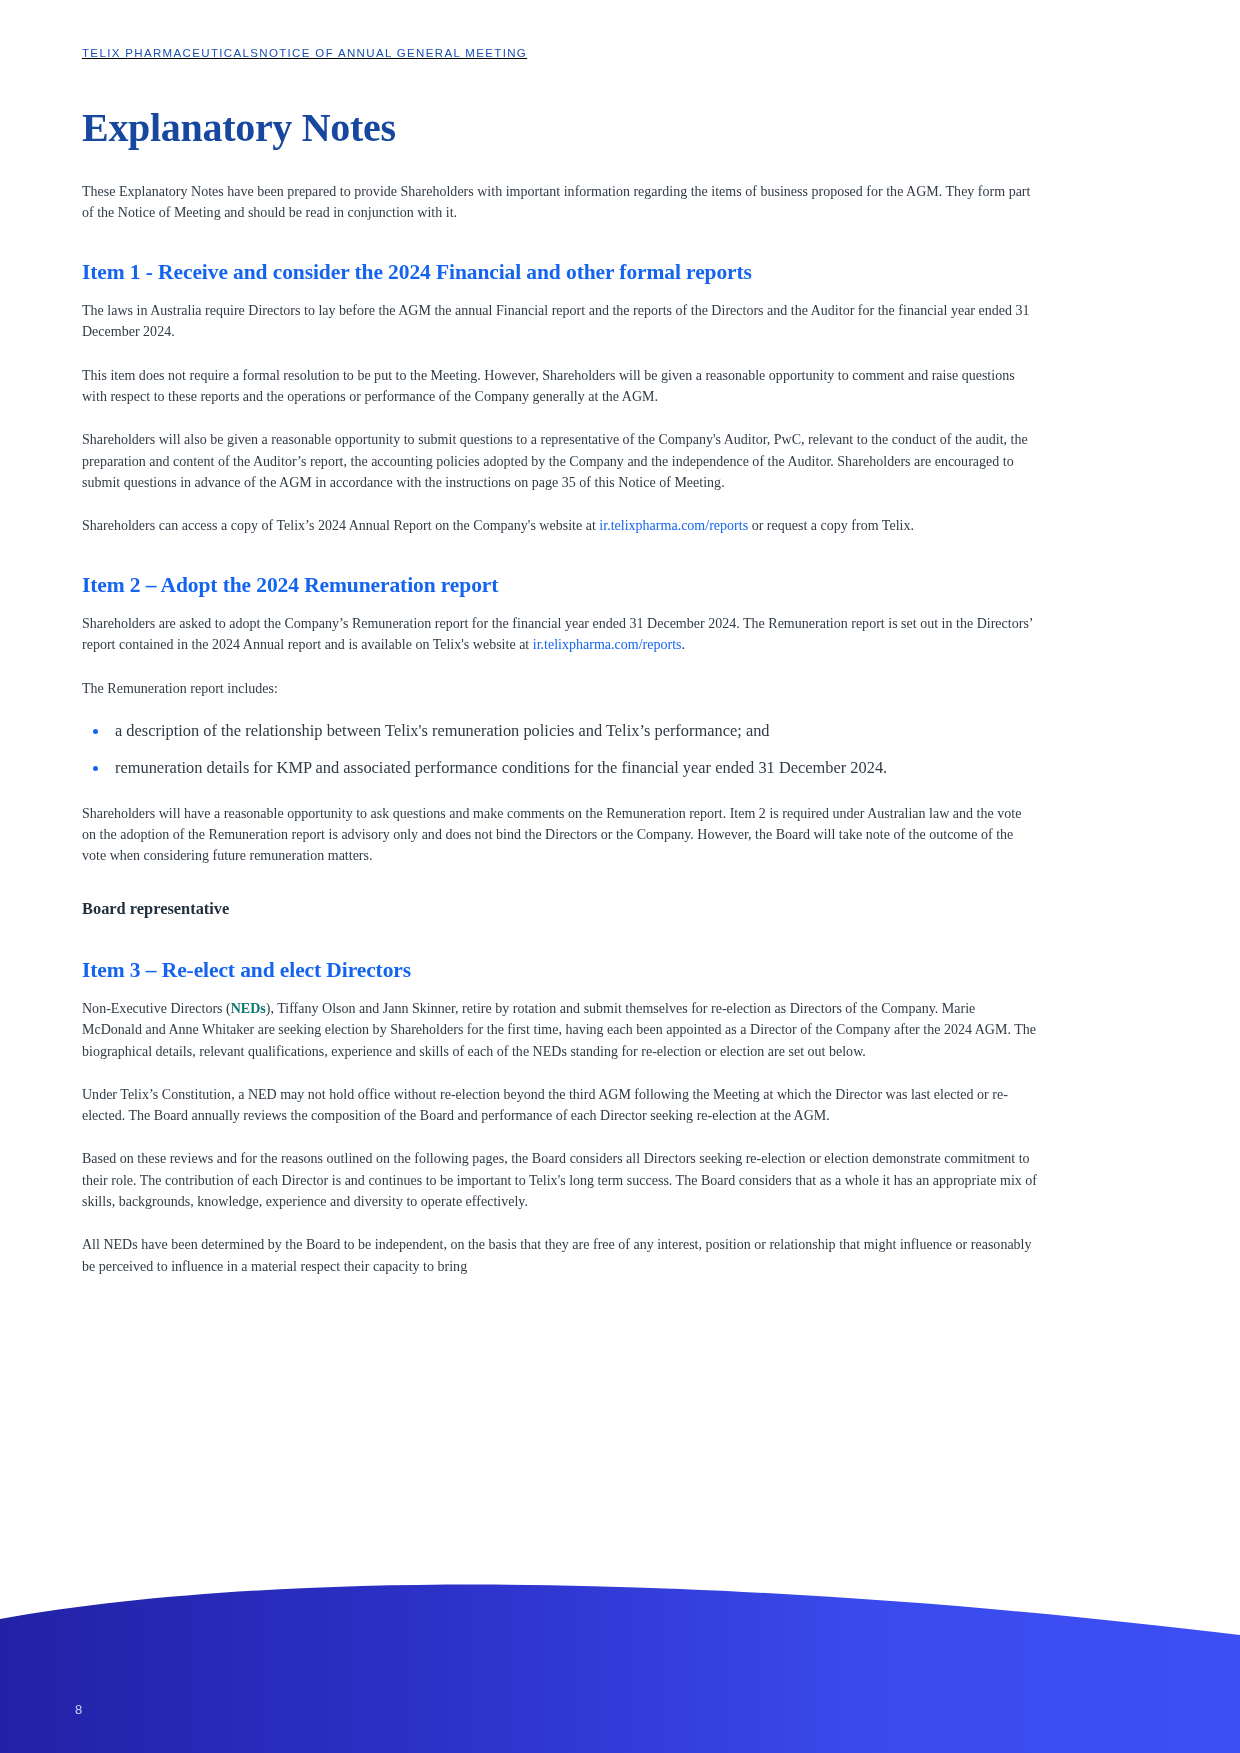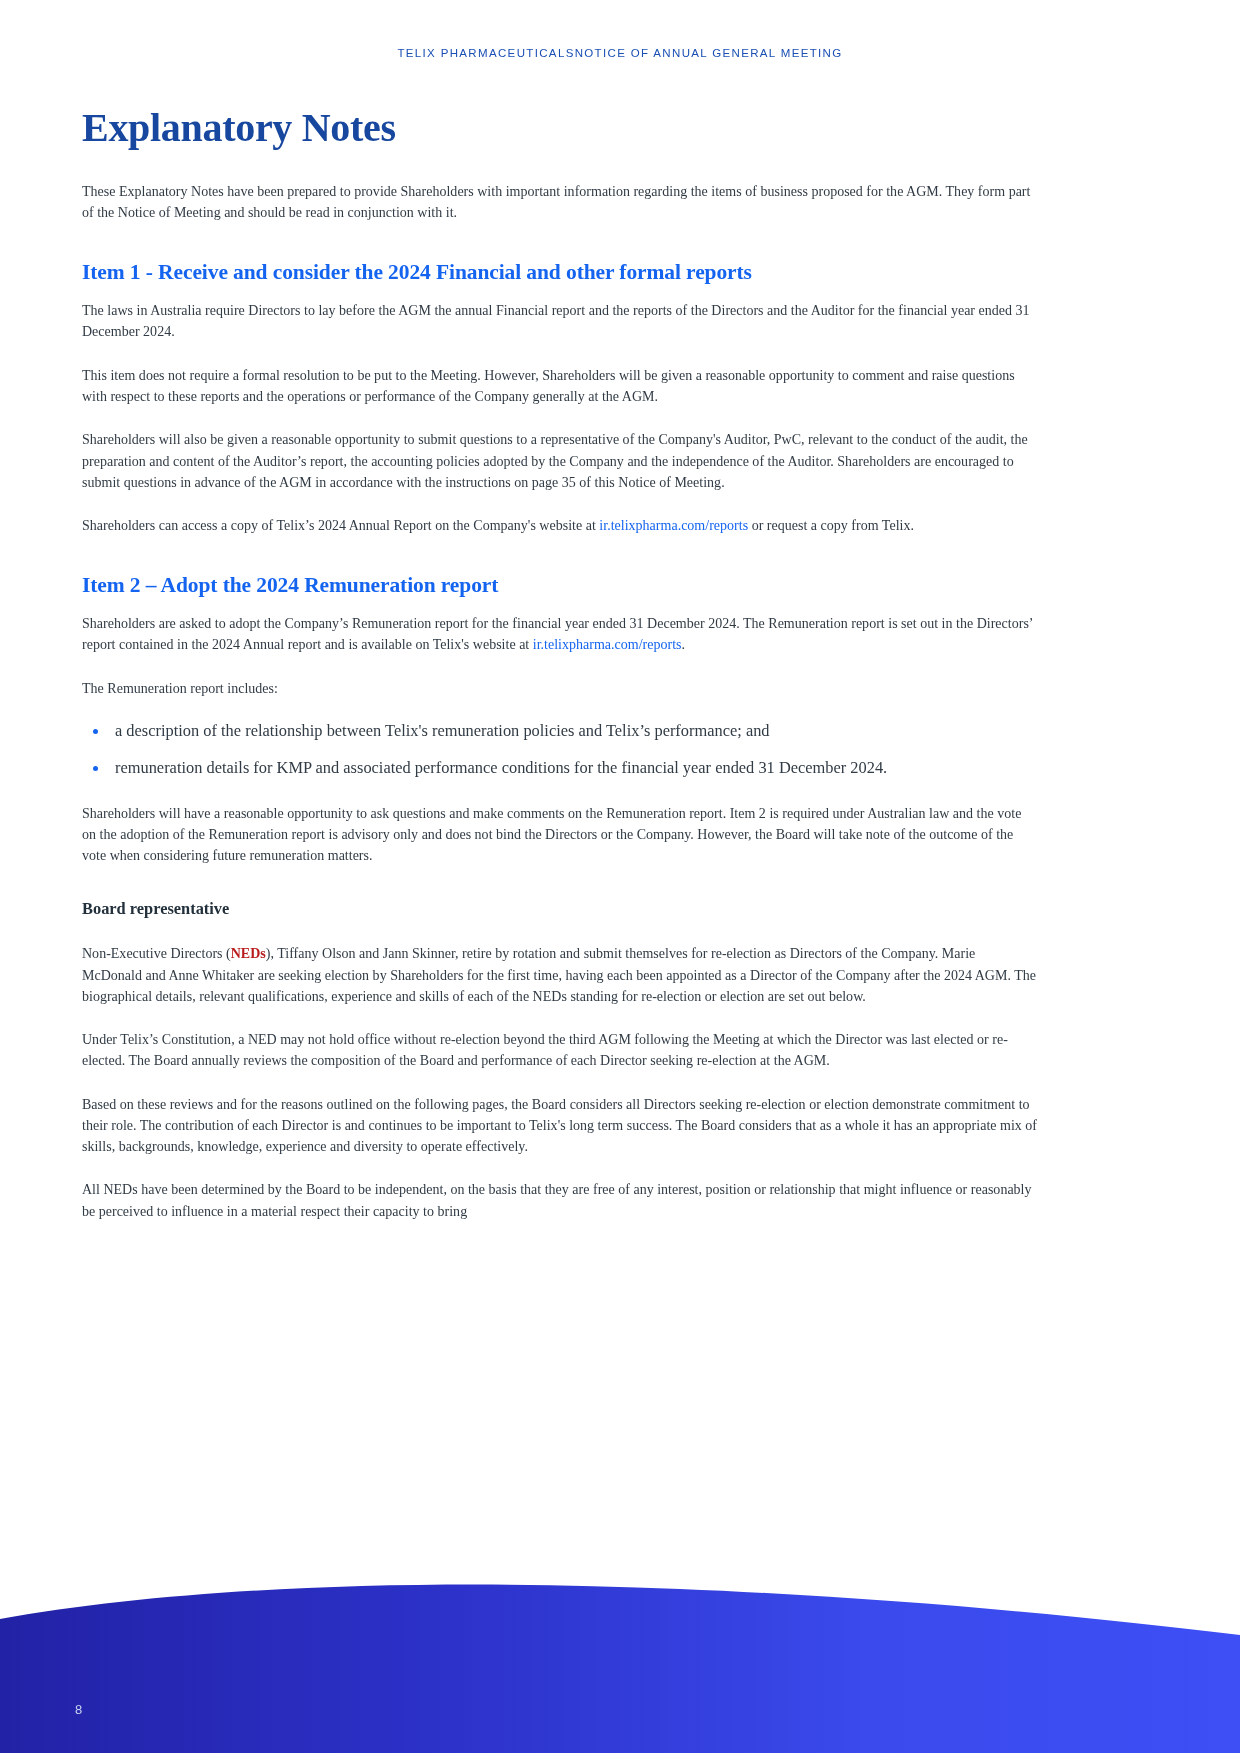--- a/index.html
+++ b/index.html
@@ -29,8 +29,9 @@
     left: 82px;
     right: 82px;
     display: flex;
-    justify-content: center;
+    justify-content: flex-start;
     align-items: baseline;
+    text-decoration: underline;
   }
   .run-head span {
     font-size: 11.5px;

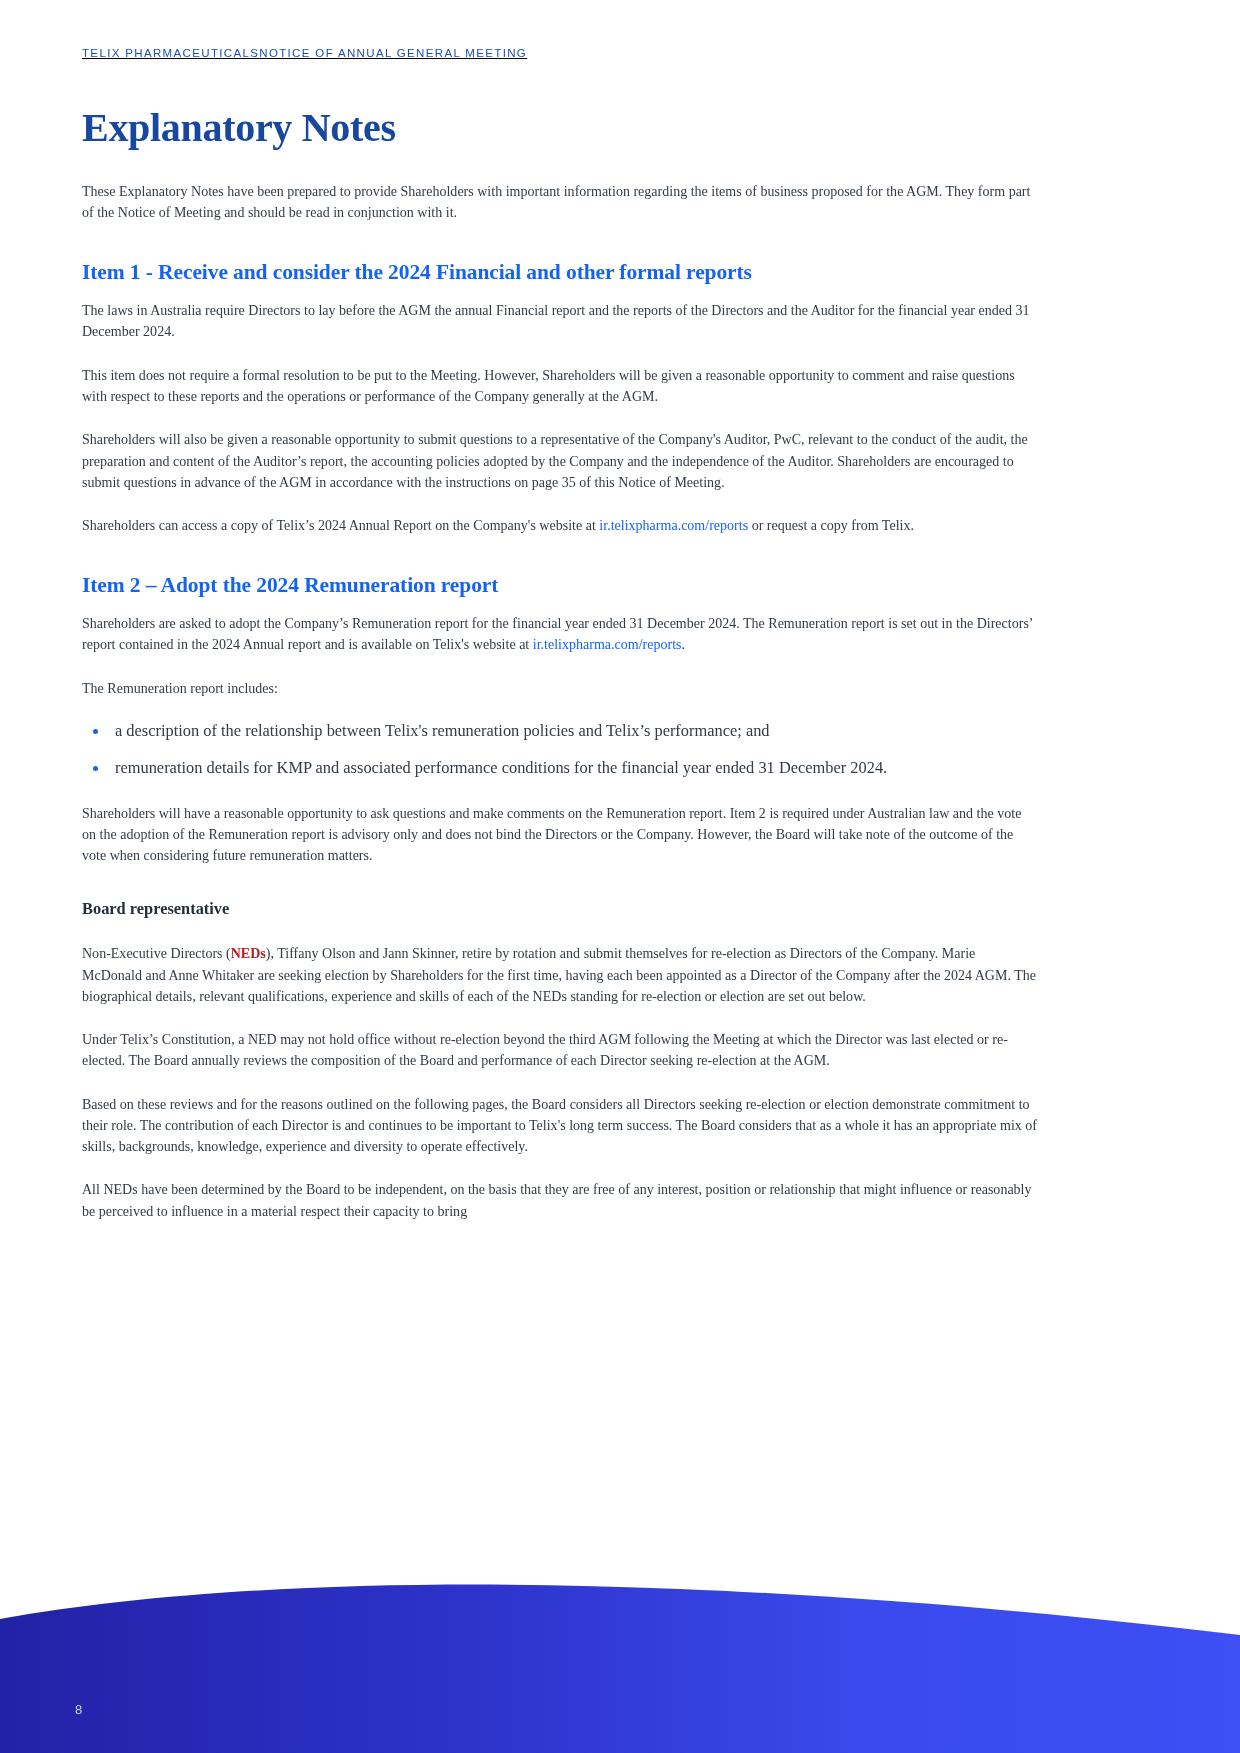--- a/index.html
+++ b/index.html
@@ -171,6 +171,7 @@
     <p class="body">Shareholders will have a reasonable opportunity to ask questions and make comments on the Remuneration report. Item 2 is required under Australian law and the vote on the adoption of the Remuneration report is advisory only and does not bind the Directors or the Company. However, the Board will take note of the outcome of the vote when considering future remuneration matters.</p>
     <h3 class="sub-heading">Board representative</h3>
 
+    <h2 class="item-heading">Item 3 – Re-elect and elect Directors</h2>
     <p class="body"><span>Non-Executive Directors (</span><span class="bold-inline">NEDs</span><span>), Tiffany Olson and Jann Skinner, retire by rotation and submit themselves for re-election as Directors of the Company. Marie McDonald and Anne Whitaker are seeking election by Shareholders for the first time, having each been appointed as a Director of the Company after the 2024 AGM. The biographical details, relevant qualifications, experience and skills of each of the NEDs standing for re-election or election are set out below.</span></p>
     <p class="body">Under Telix’s Constitution, a NED may not hold office without re-election beyond the third AGM following the Meeting at which the Director was last elected or re-elected. The Board annually reviews the composition of the Board and performance of each Director seeking re-election at the AGM.</p>
     <p class="body">Based on these reviews and for the reasons outlined on the following pages, the Board considers all Directors seeking re-election or election demonstrate commitment to their role. The contribution of each Director is and continues to be important to Telix's long term success. The Board considers that as a whole it has an appropriate mix of skills, backgrounds, knowledge, experience and diversity to operate effectively.</p>

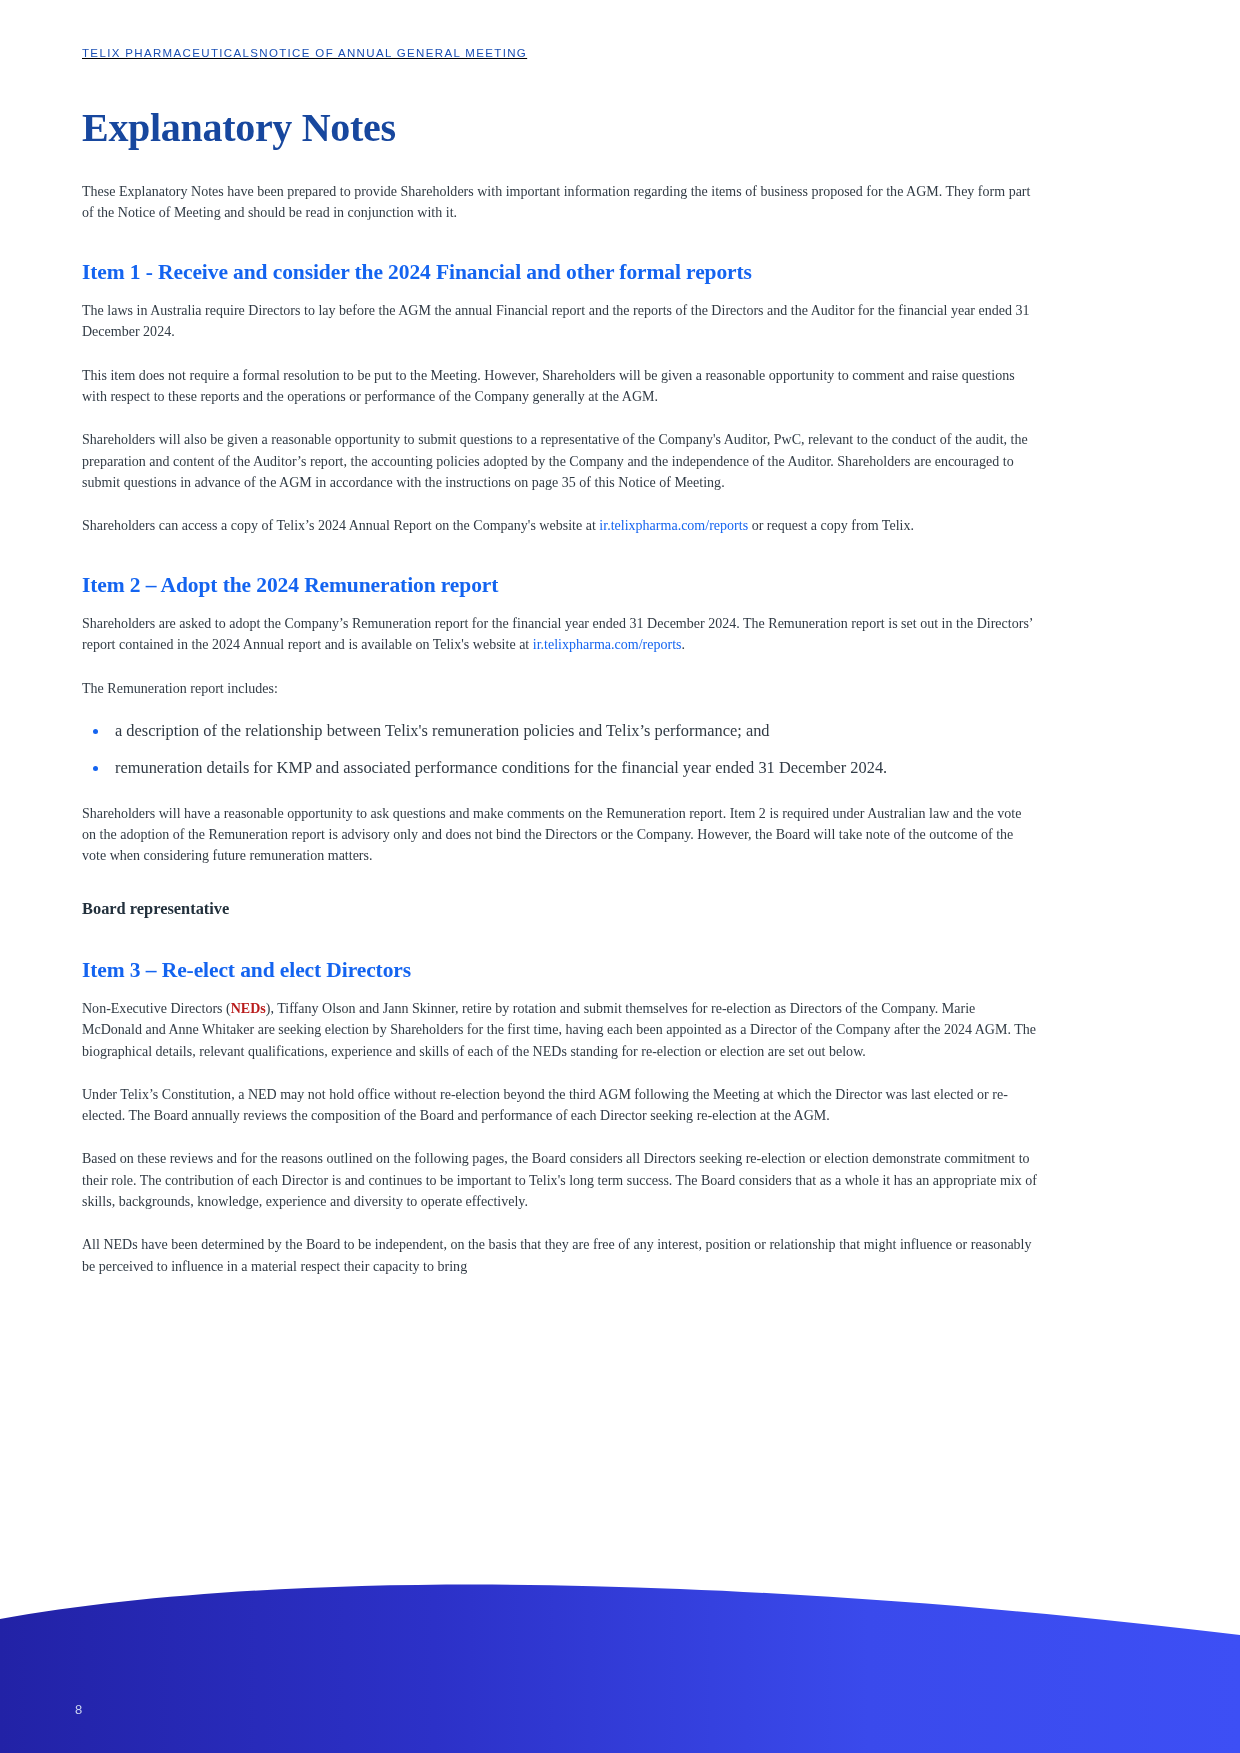--- a/index.html
+++ b/index.html
@@ -82,7 +82,7 @@
     text-decoration: none;
   }
 
-  .bold-inline { font-weight: bold; color: #b91c1c; }
+  .bold-inline { font-weight: bold; color: #0f766e; }
 
   h3.sub-heading {
     font-size: 16.4px;

